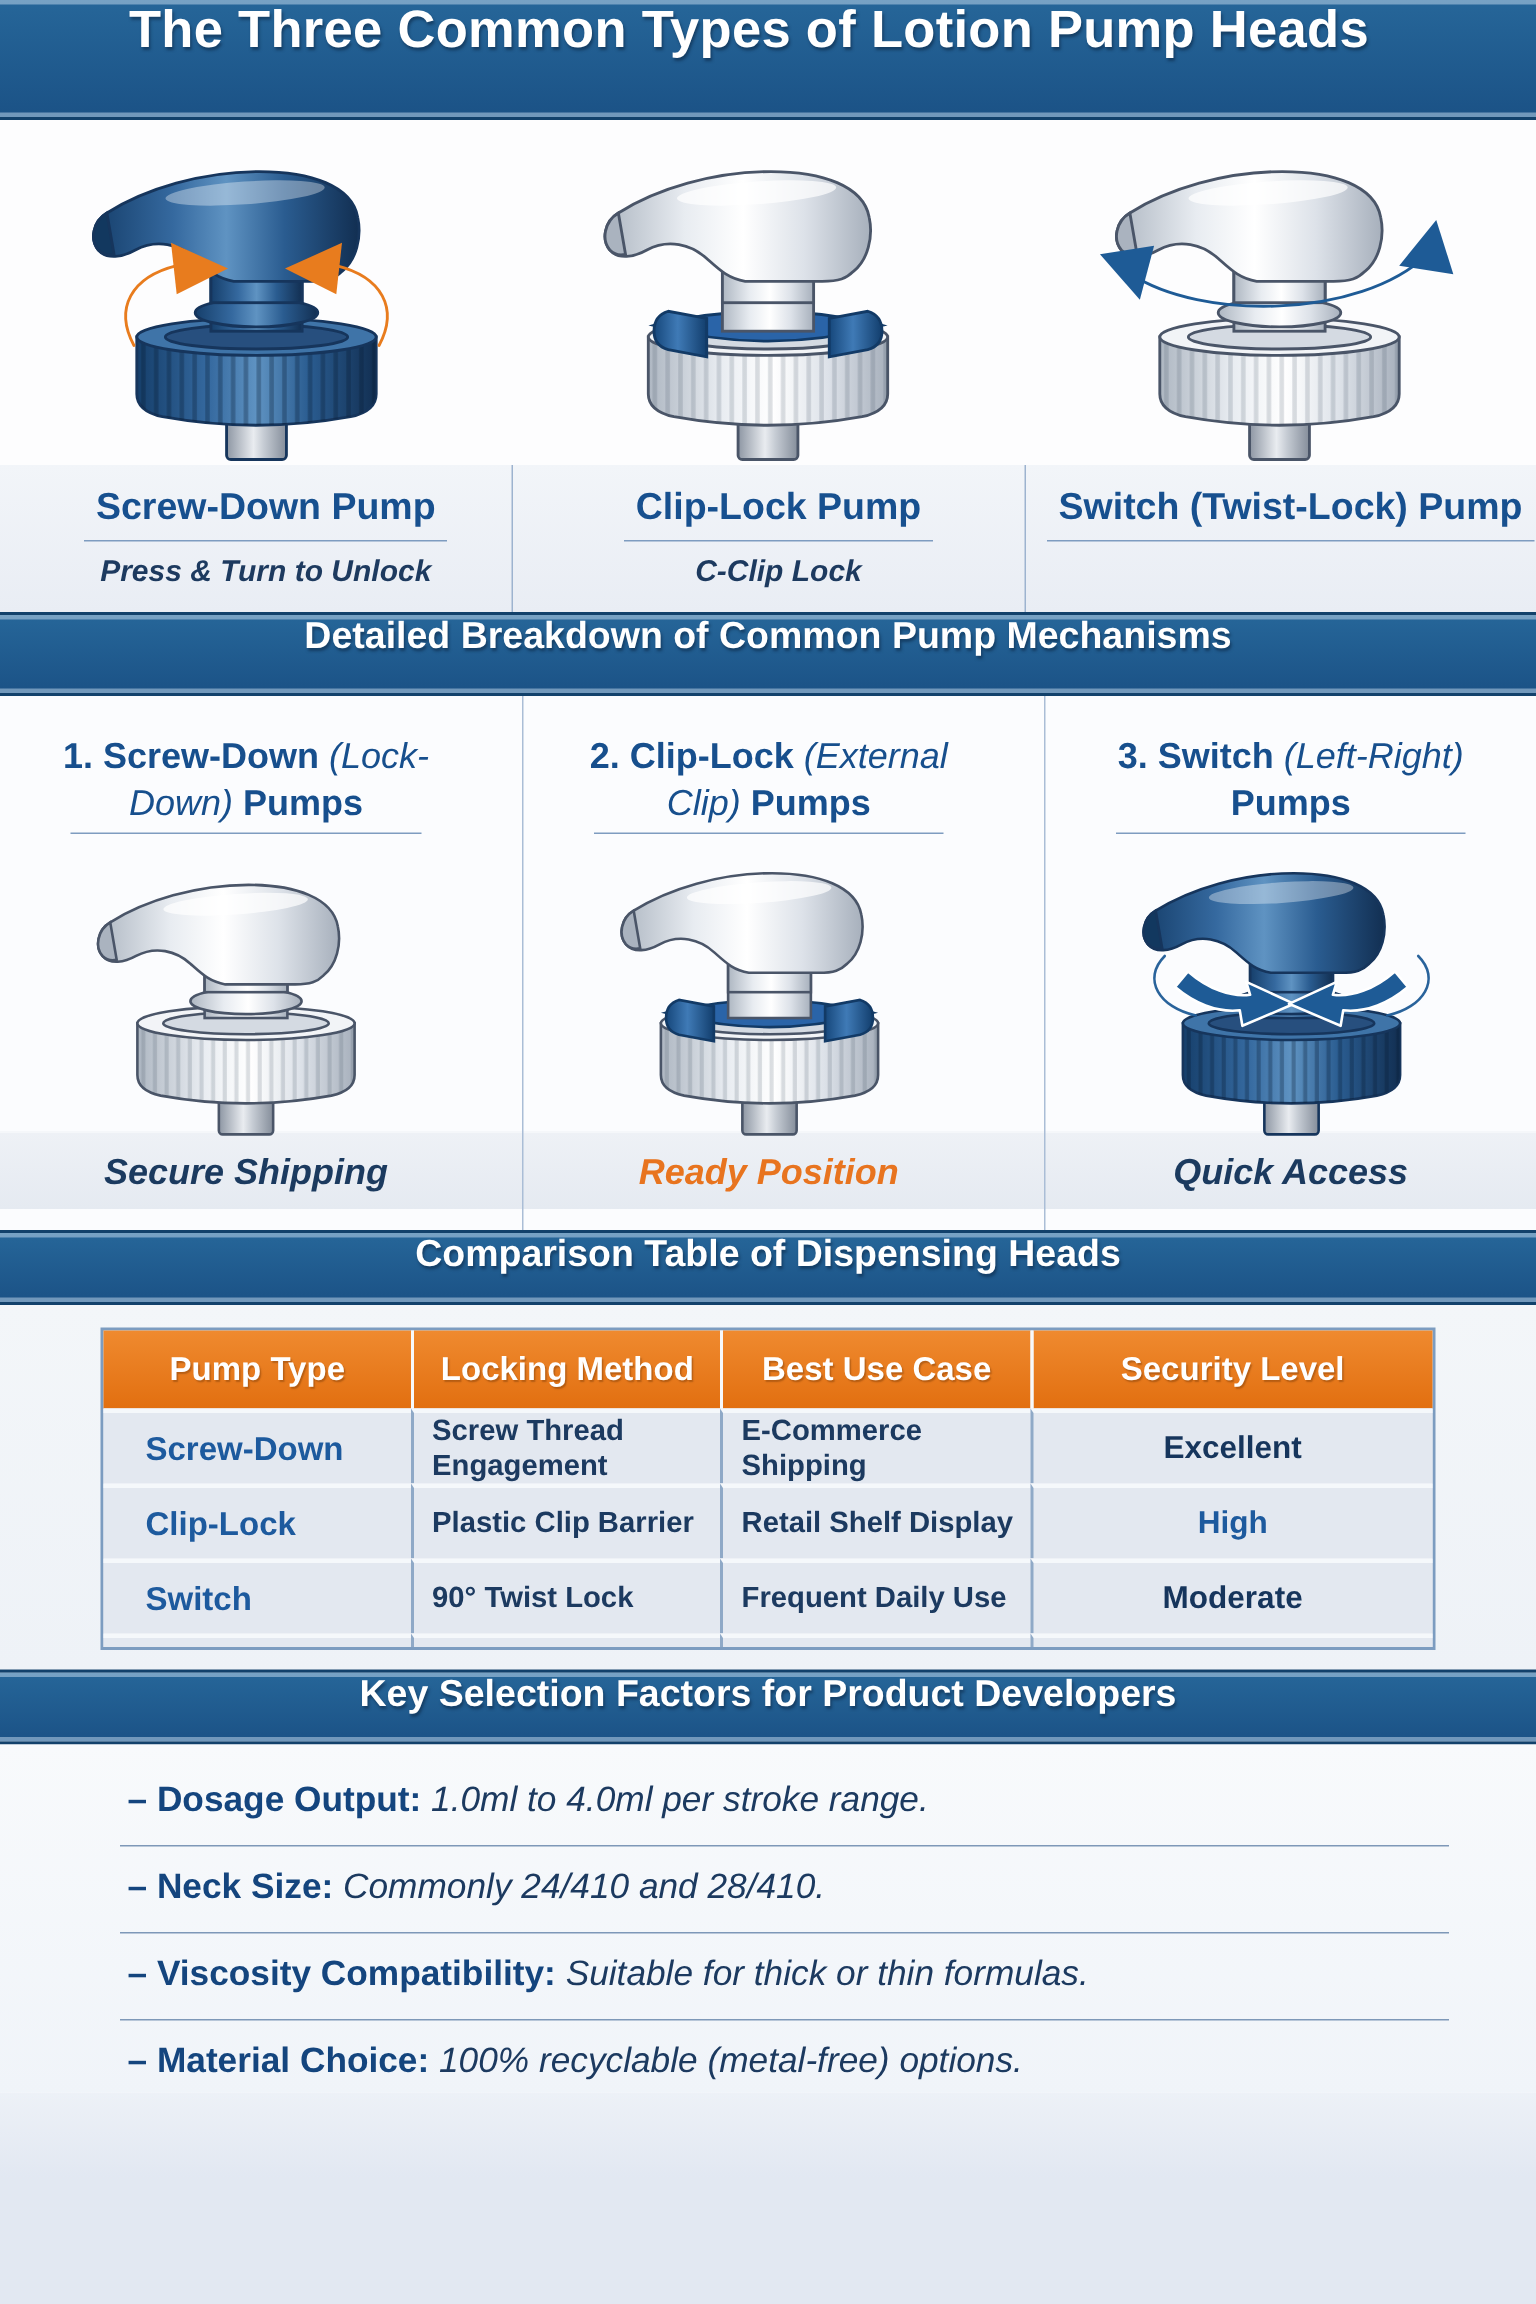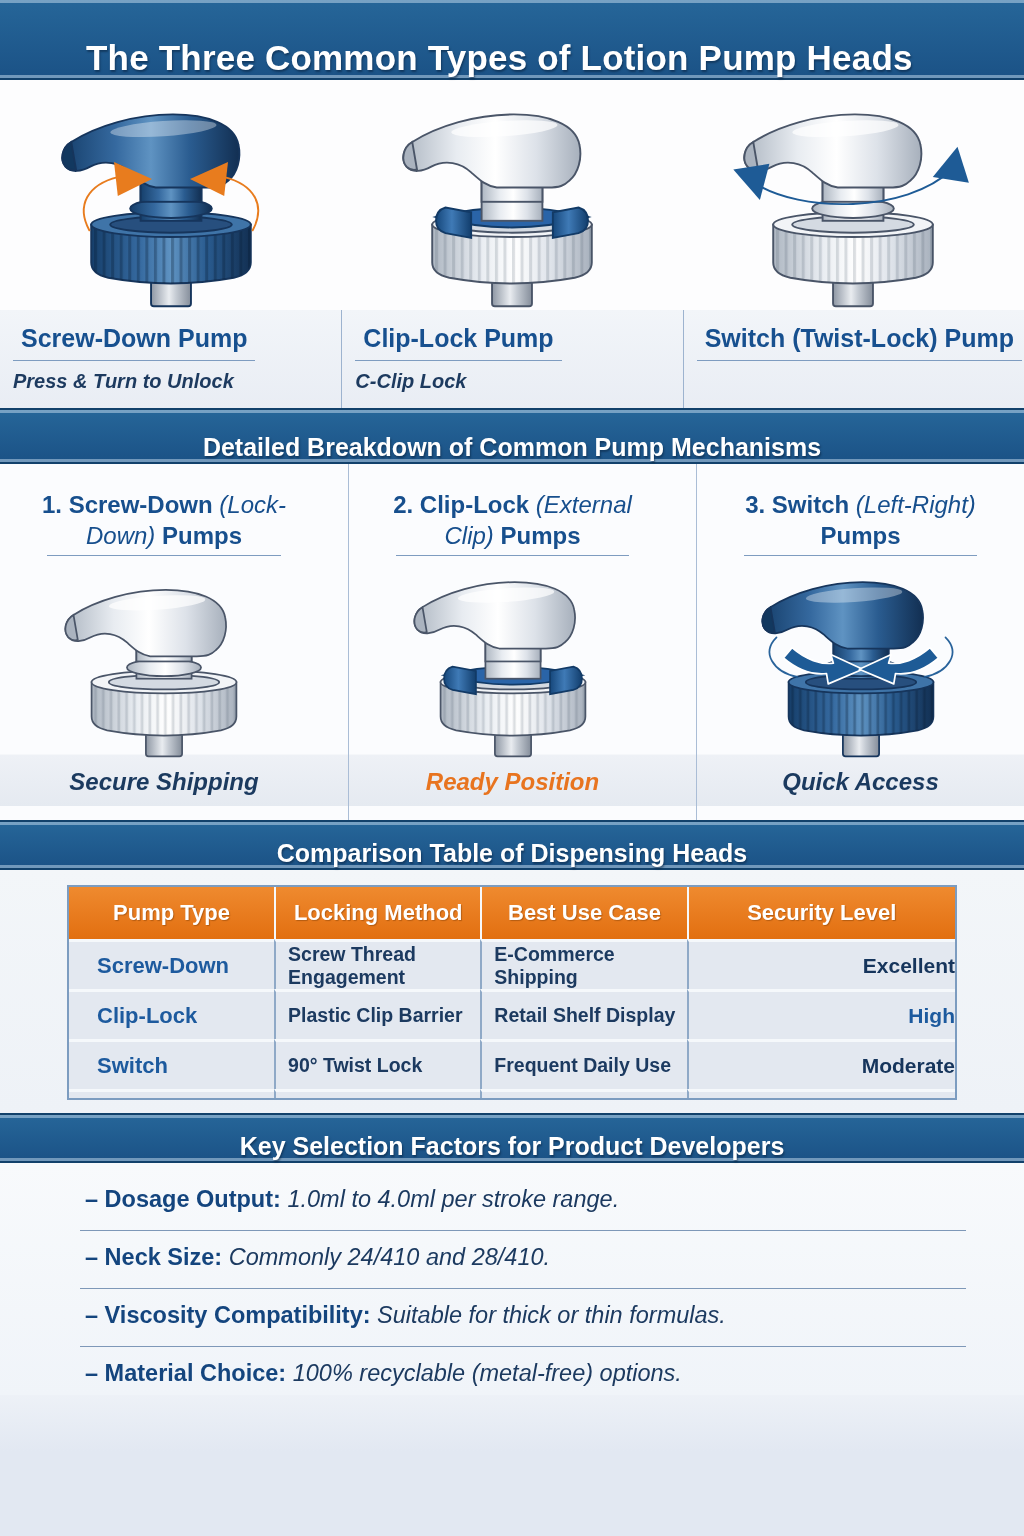--- a/index.html
+++ b/index.html
@@ -10,7 +10,7 @@
   
   .banner {
     background:linear-gradient(#266699,#1b5286);
-    color:#fff; font-weight:bold; display:flex; align-items:flex-end;
+    color:#fff; font-weight:bold; display:flex; align-items:flex-start;
     box-shadow:inset 0 3px 0 rgba(200,222,240,.5), inset 0 -3px 0 rgba(200,222,240,.5);
     border-top:2px solid #12416b; border-bottom:2px solid #12416b;
     text-shadow:1px 2px 2px rgba(8,30,55,.5);

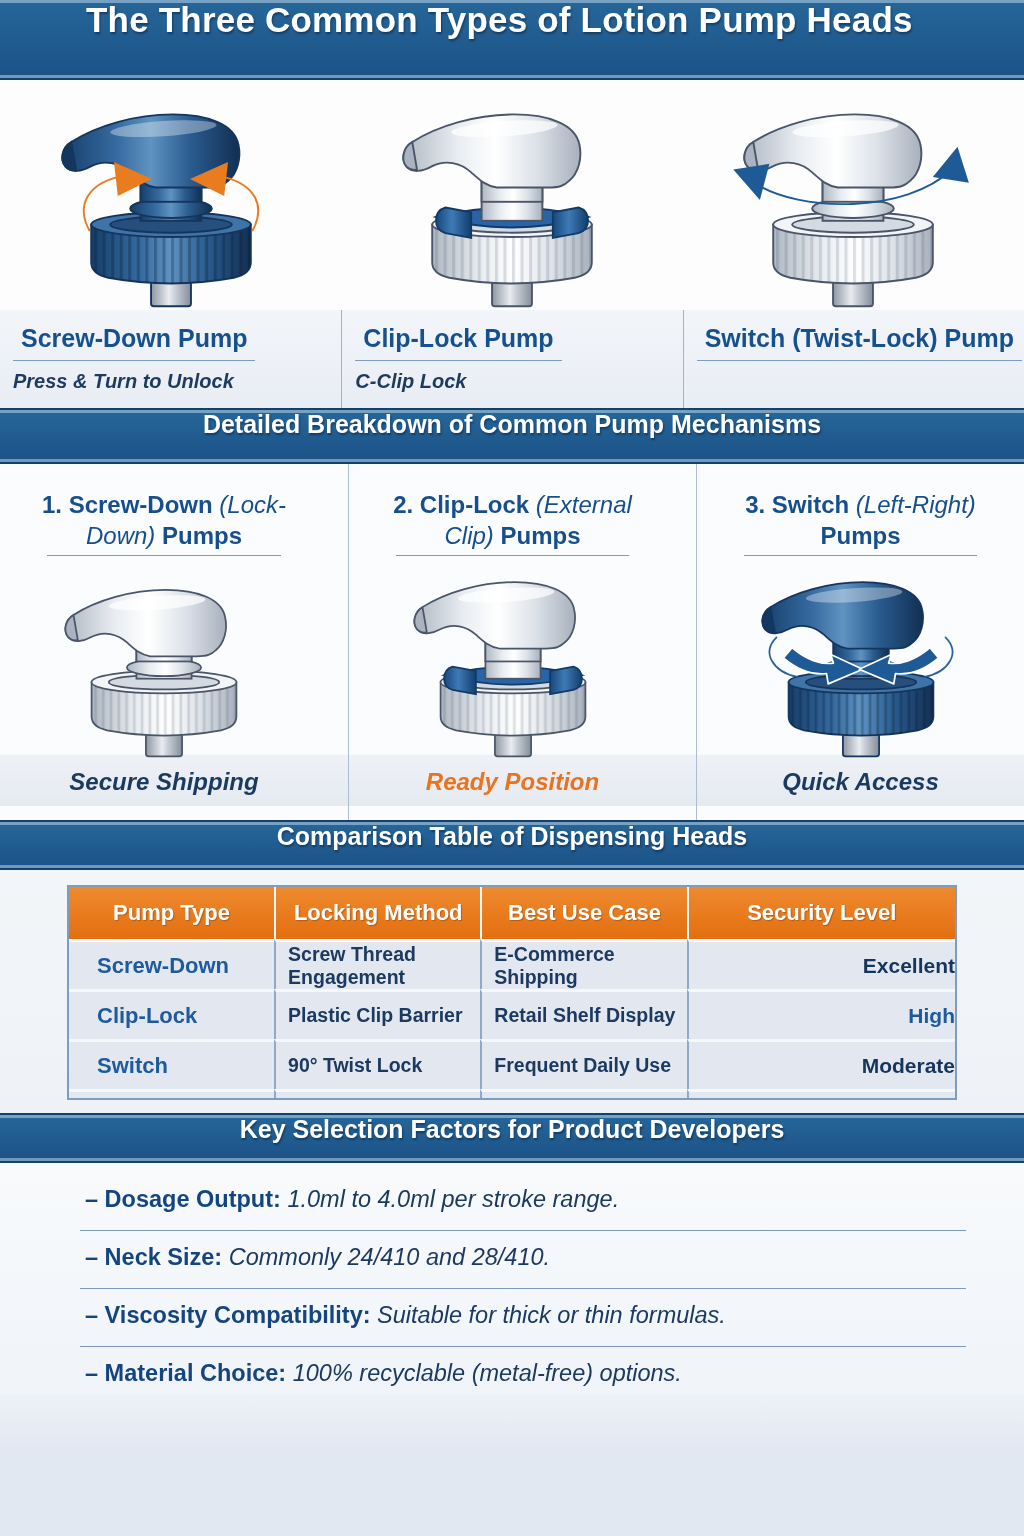--- a/index.html
+++ b/index.html
@@ -28,7 +28,7 @@
 
   
   .caption-strip { height:98px; background:linear-gradient(#f2f5f9,#e9edf4); display:grid; grid-template-columns:1fr 1fr 1fr; }
-  .cap-col { padding-top:14px;padding-left:13px; }
+  .cap-col { text-align:center; padding-top:14px;padding-left:13px; }
   .cap-col + .cap-col { border-left:1.5px solid #9db3cf; }
   .cap-col h3 { display:inline-block; font-size:25px; color:#17508f; padding:0 8px 7px; border-bottom:1.5px solid #7e9cc0; font-weight:bold; }
   .cap-col .cap-sub { margin-top:9px; font-size:20px; font-style:italic; color:#1d3a5f; font-weight:600; }

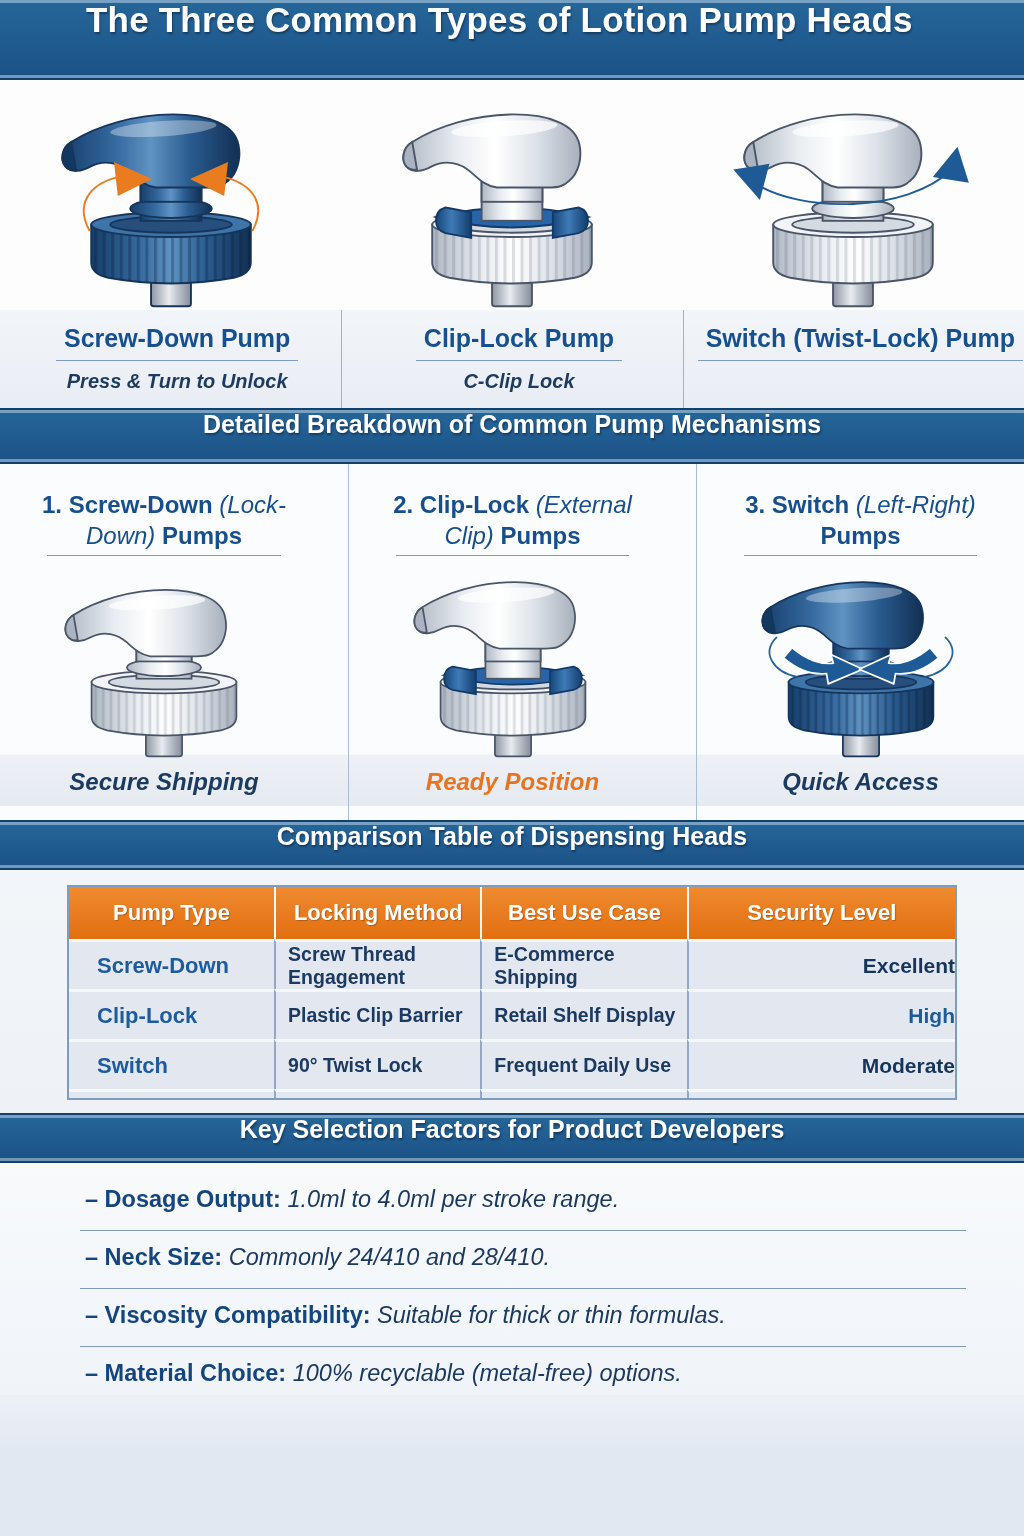--- a/index.html
+++ b/index.html
@@ -57,7 +57,7 @@
   .cmp td { background:#e3e8f0; height:50px; border-left:2px solid #8fa9c7; border-top:3px solid #f5f8fb; color:#1c3a60; }
   .cmp td:first-child { border-left:none; font-weight:bold; color:#1d5a9e; font-size:22px; padding-left:28px; }
   .cmp td.c-mid { font-size:19.5px; padding-left:12px; font-weight:600; }
-  .cmp td.c-sec { text-align:right; font-weight:bold; font-size:21px; color:#16355c; }
+  .cmp td.c-sec { text-align:center; font-weight:bold; font-size:21px; color:#16355c; }
   .cmp tr.sec-blue td.c-sec { color:#1d5a9e; }
   .cmp tr.sliver td { height:9px; border-top:3px solid #f5f8fb; }
   .cmp col.c1 { width:206px; } .cmp col.c2 { width:207px; } .cmp col.c3 { width:207px; } .cmp col.c4 { width:270px; }

